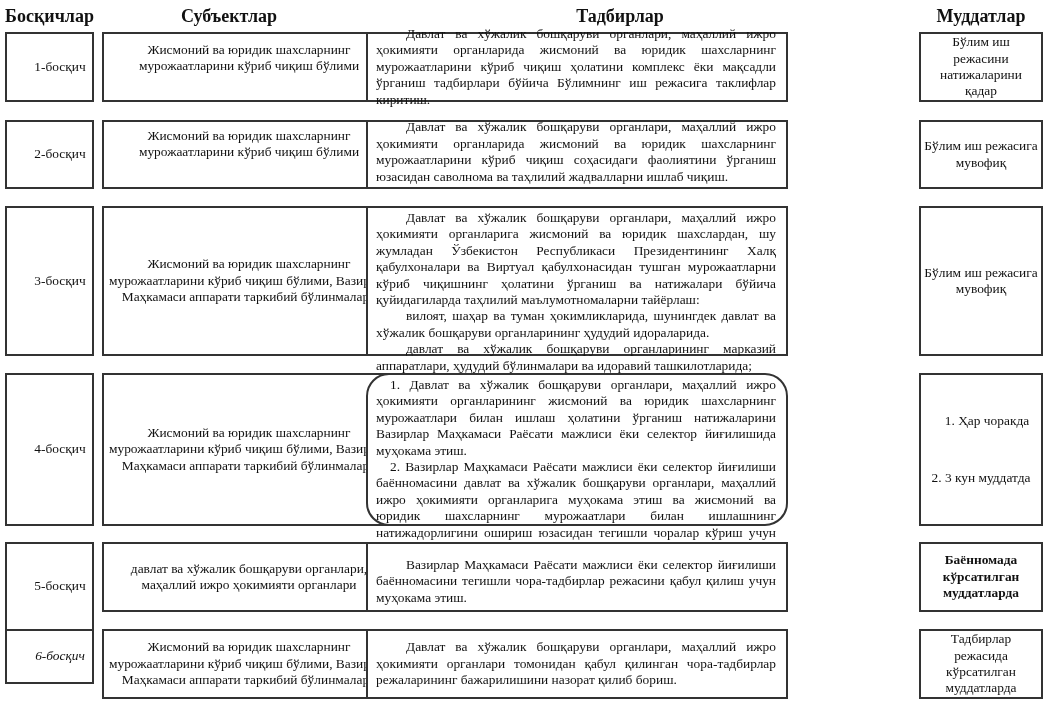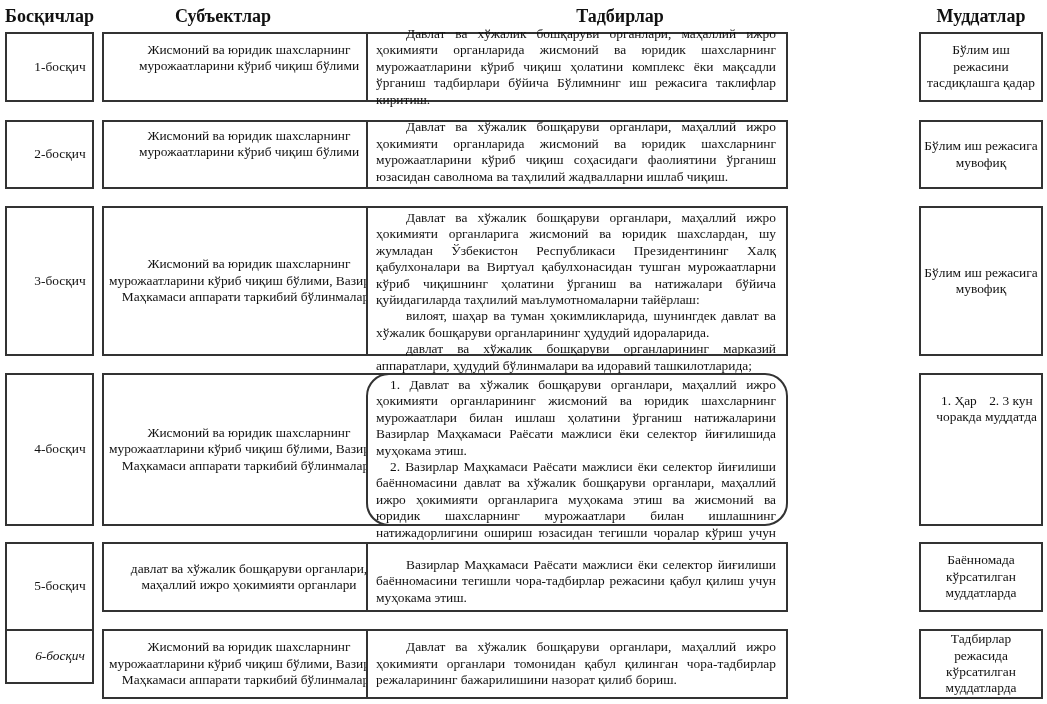--- a/index.html
+++ b/index.html
@@ -22,7 +22,7 @@
 <body>
 
 <div class="hdr" style="left:5px;width:89px;">Босқичлар</div>
-<div class="hdr" style="left:96px;width:254px;">Субъектлар</div>
+<div class="hdr" style="left:102px;width:254px;">Субъектлар</div>
 <div class="hdr" style="left:366px;width:508px;">Тадбирлар</div>
 <div class="hdr" style="left:919px;width:124px;">Муддатлар</div>
 

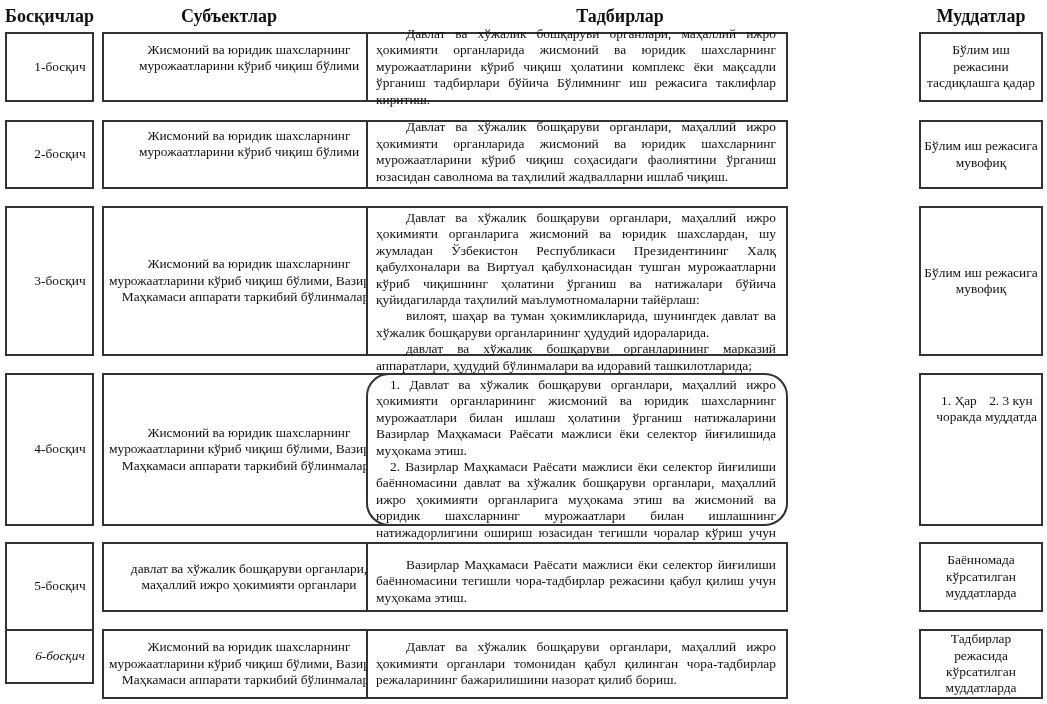--- a/index.html
+++ b/index.html
@@ -39,7 +39,7 @@
       </div>
     </div>
   <div class="box c4" style="top:32px;height:70px;">
-      <span>Бўлим иш режасини тасдиқлашга қадар</span>
+      <span>Бўлим иш режасини натижаларини қадар</span>
     </div>
 </div>
 

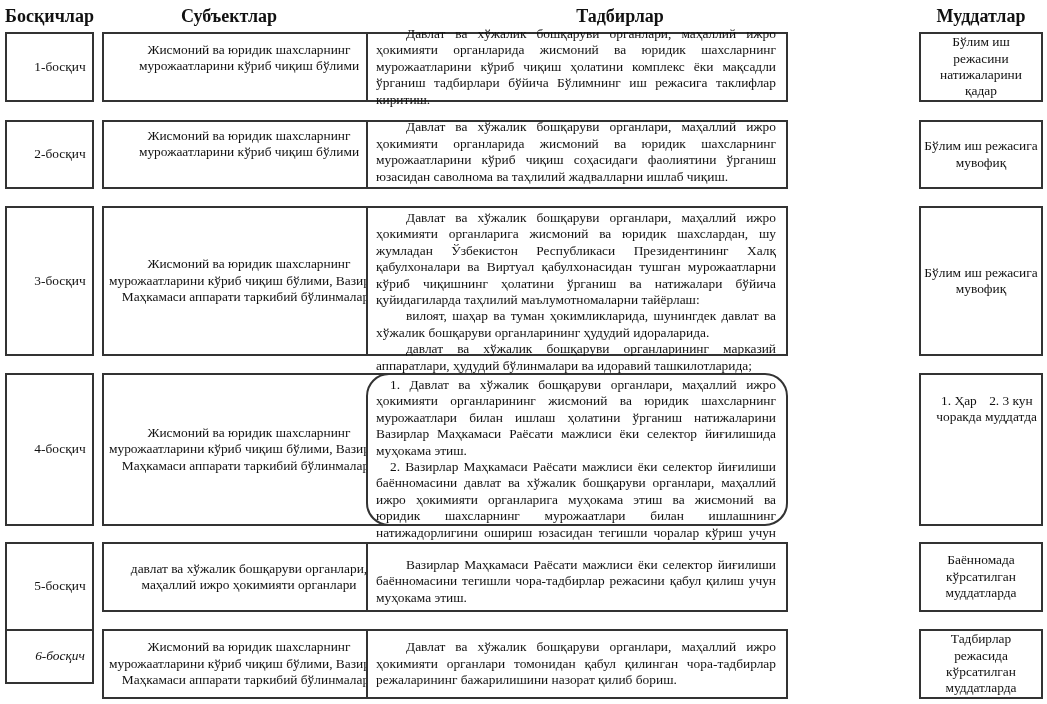--- a/index.html
+++ b/index.html
@@ -16,7 +16,7 @@
   .c3 .txt p { margin: 0; text-indent: 30px; }
   .c3.numbered .txt p { text-indent: 14px; }
   .c3.top { align-items: flex-start; padding-top: 2px; }
-  .c4 .lines { display: flex; flex-direction: row; height: 100%; justify-content: space-around; padding: 18px 0; box-sizing: border-box; }
+  .c4 .lines { display: flex; flex-direction: column; height: 100%; justify-content: space-around; padding: 18px 0; box-sizing: border-box; }
 </style>
 </head>
 <body>

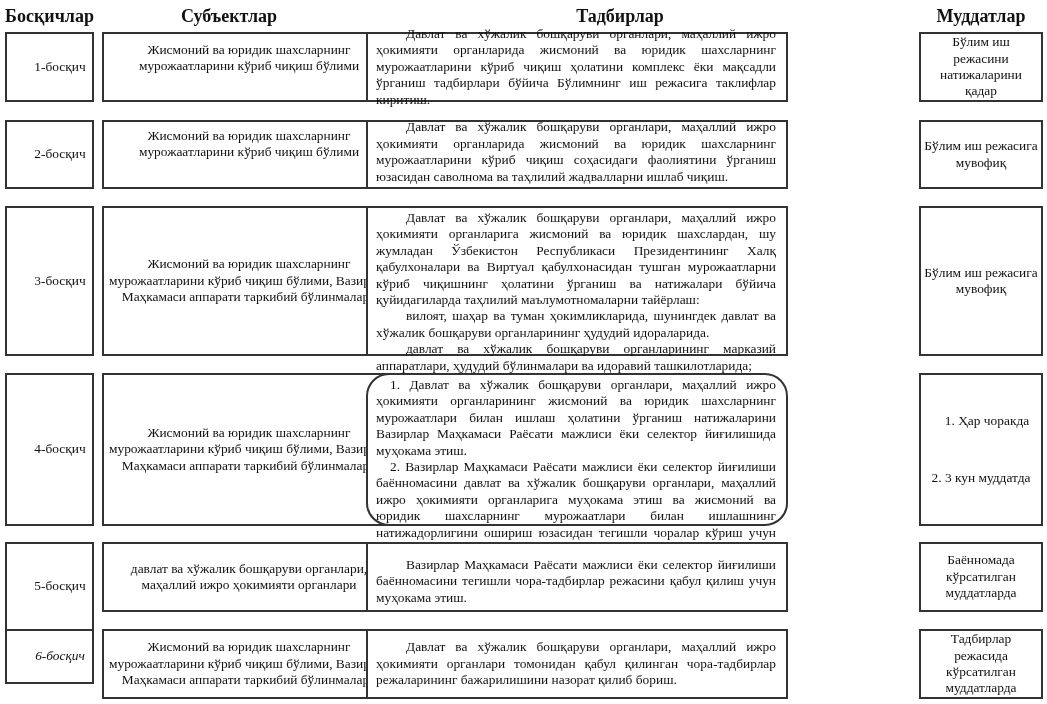--- a/index.html
+++ b/index.html
@@ -112,7 +112,7 @@
         <p>Вазирлар Маҳкамаси Раёсати мажлиси ёки селектор йиғилиши баённомасини тегишли чора-тадбирлар режасини қабул қилиш учун муҳокама этиш.</p>
       </div>
     </div>
-  <div class="box c4" style="top:542px;height:70px;">
+  <div class="box c4" style="top:542px;height:70px;font-weight:bold;">
       <span>Баённомада кўрсатилган муддатларда</span>
     </div>
 </div>

